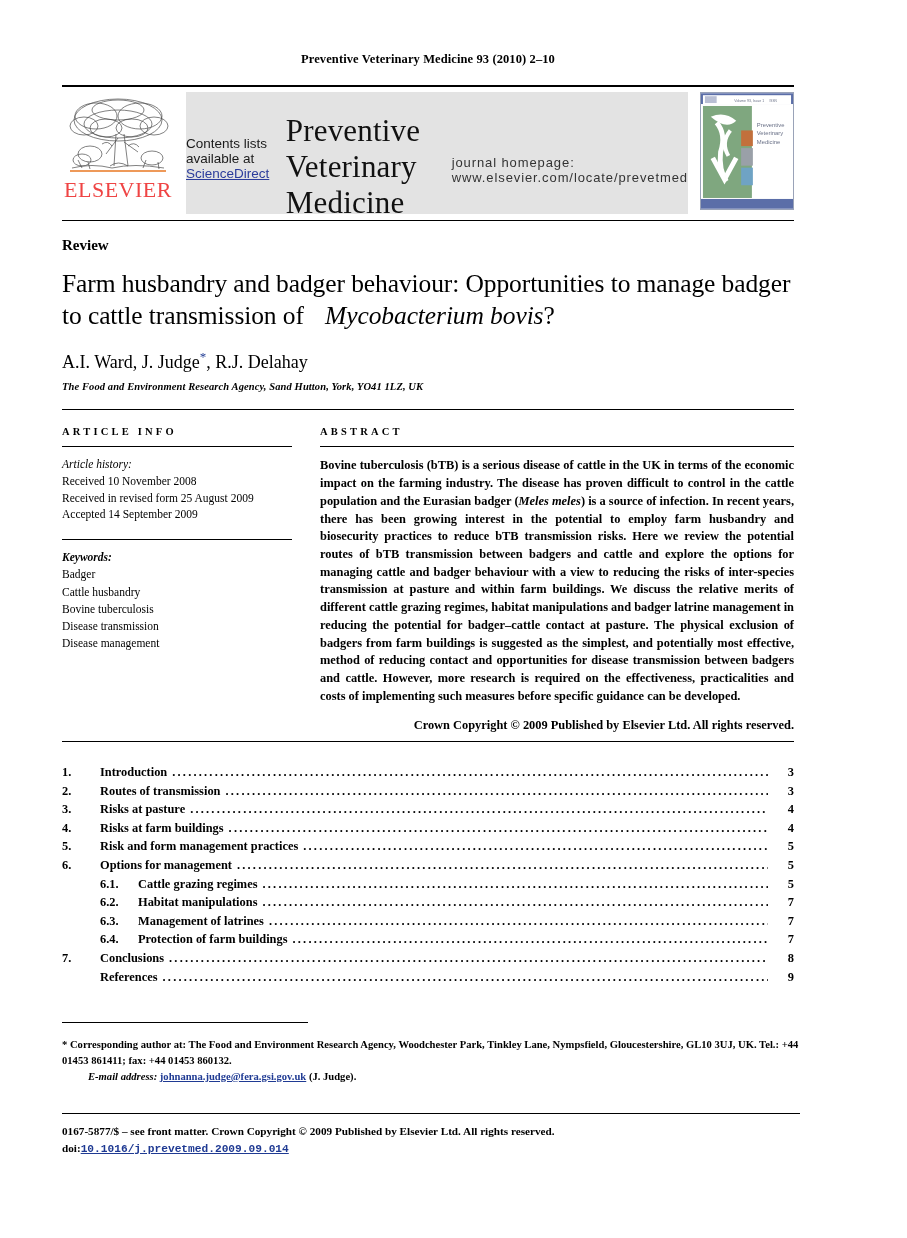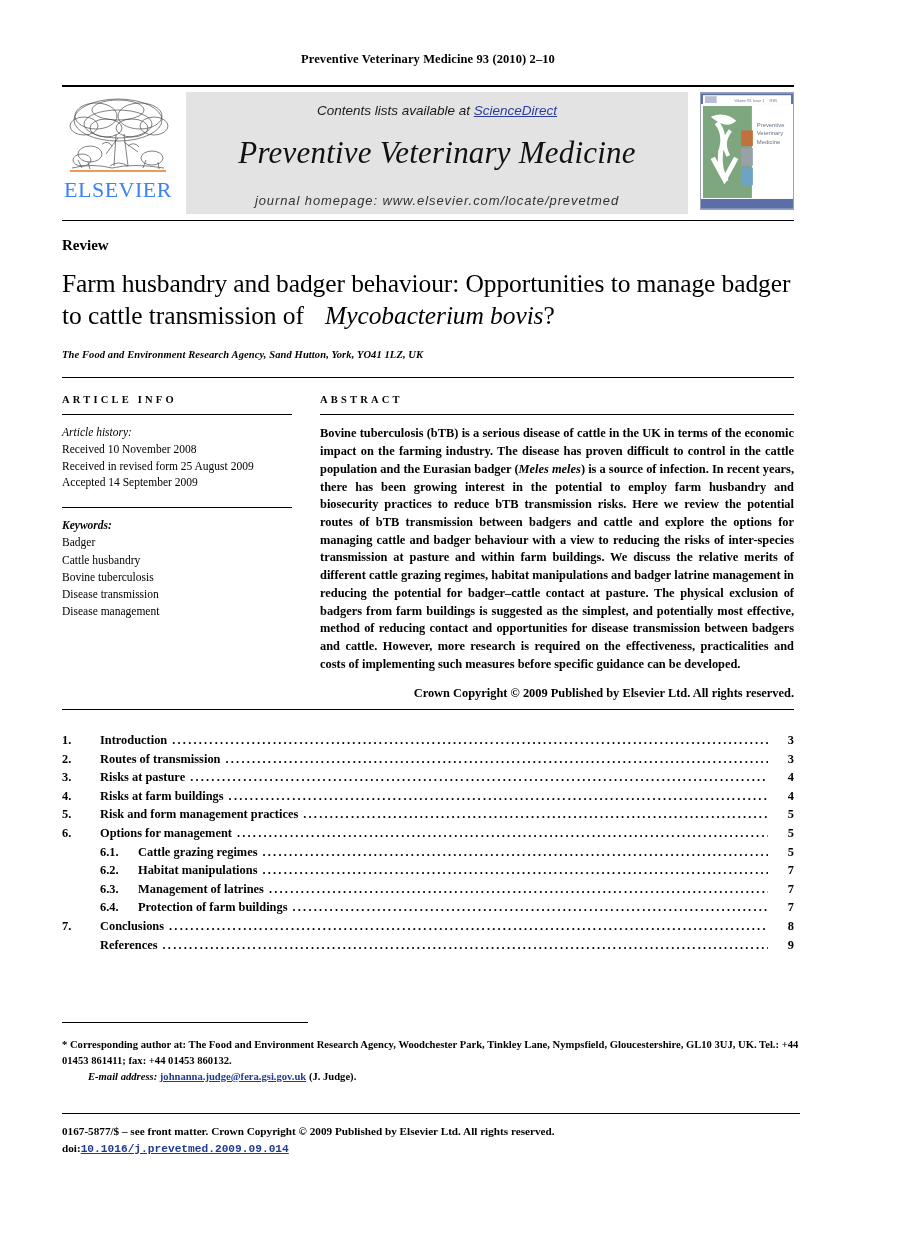--- a/index.html
+++ b/index.html
@@ -64,12 +64,11 @@
     background: #e3e3e3;
     margin: 0 12px 0 12px;
     display: flex;
-    flex-direction: column;
+    flex-direction: row;
     align-items: center;
     justify-content: flex-start;
     padding-top: 11px;
     box-sizing: border-box;
-    font-style: italic;
   }
   .banner-contents {
     font-family: "Liberation Sans", sans-serif;

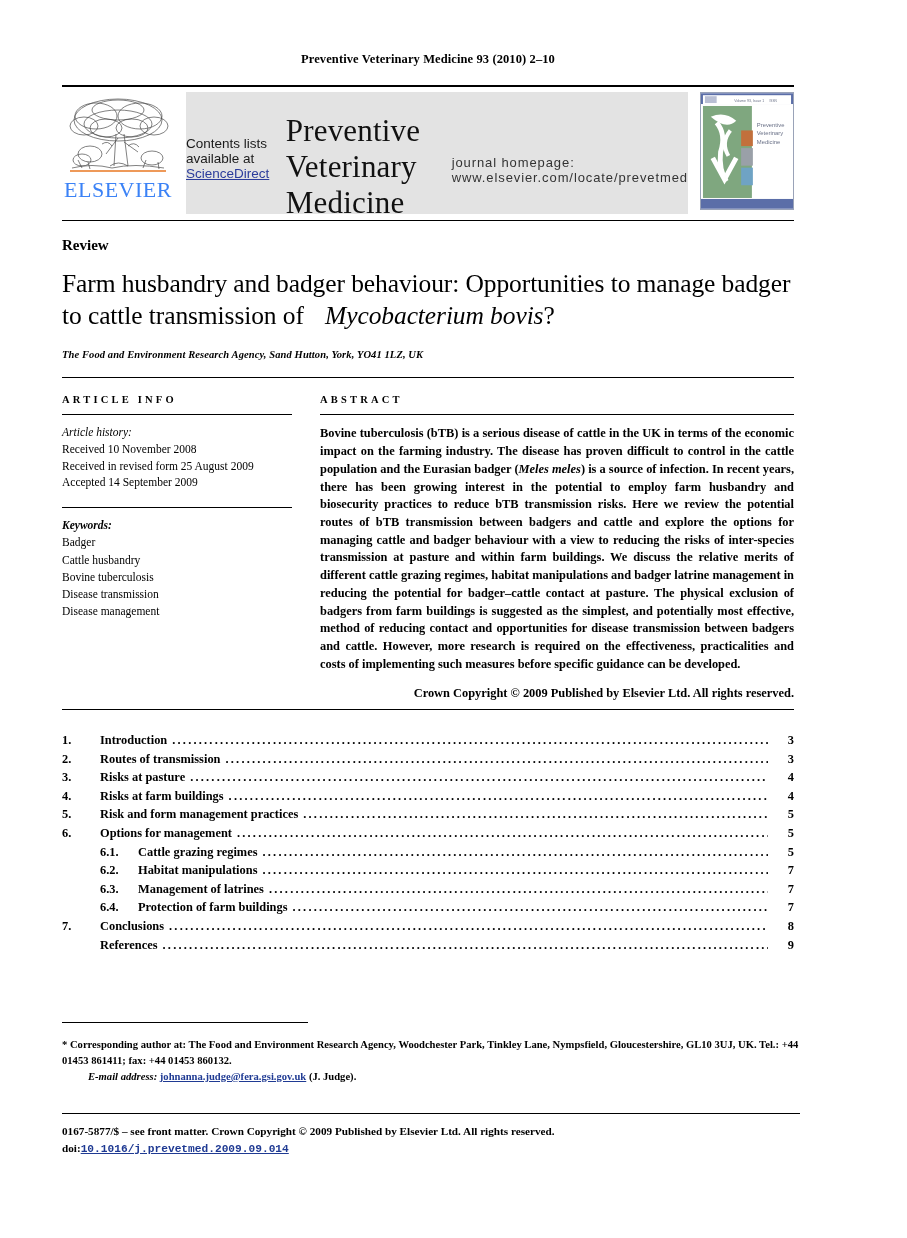--- a/index.html
+++ b/index.html
@@ -53,7 +53,7 @@
   .elsevier-tree { width: 104px; height: 84px; display:block; }
   .elsevier-word {
     font-family: "Liberation Serif", serif;
-    color: #3b82f6;
+    color: #ef4444;
     font-size: 22px;
     letter-spacing: .5px;
     line-height: 1;

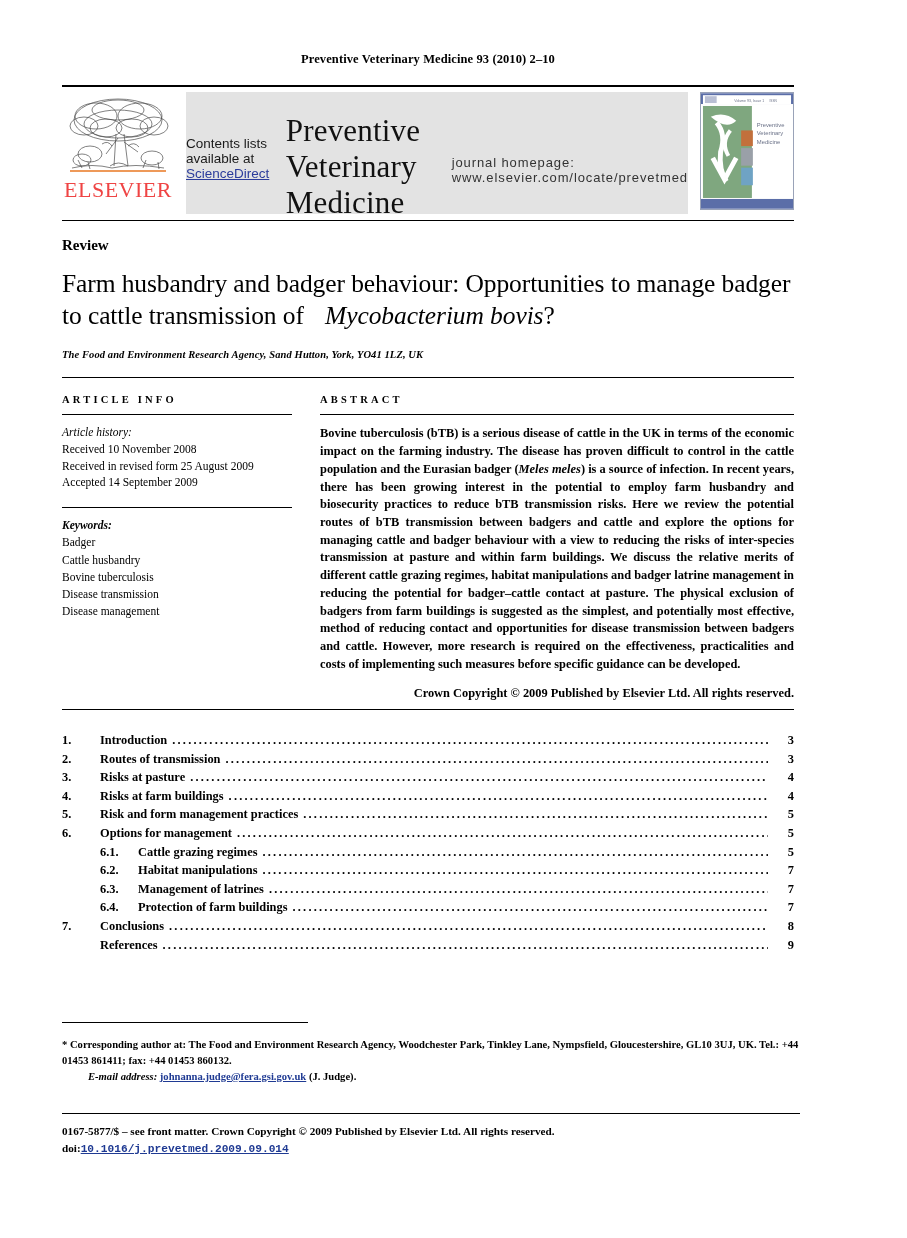--- a/index.html
+++ b/index.html
@@ -341,6 +341,9 @@
     <span>Farm husbandry and badger behaviour: Opportunities to manage badger to cattle transmission of </span><em>Mycobacterium bovis</em><span>?</span>
   </h1>
 
+  <div class="authors">
+    <span>A.I. Ward, J. Judge</span><span class="corr-star">*</span><span>, R.J. Delahay</span>
+  </div>
   <div class="affiliation">The Food and Environment Research Agency, Sand Hutton, York, YO41 1LZ, UK</div>
 
   <div class="info-rule"></div>

